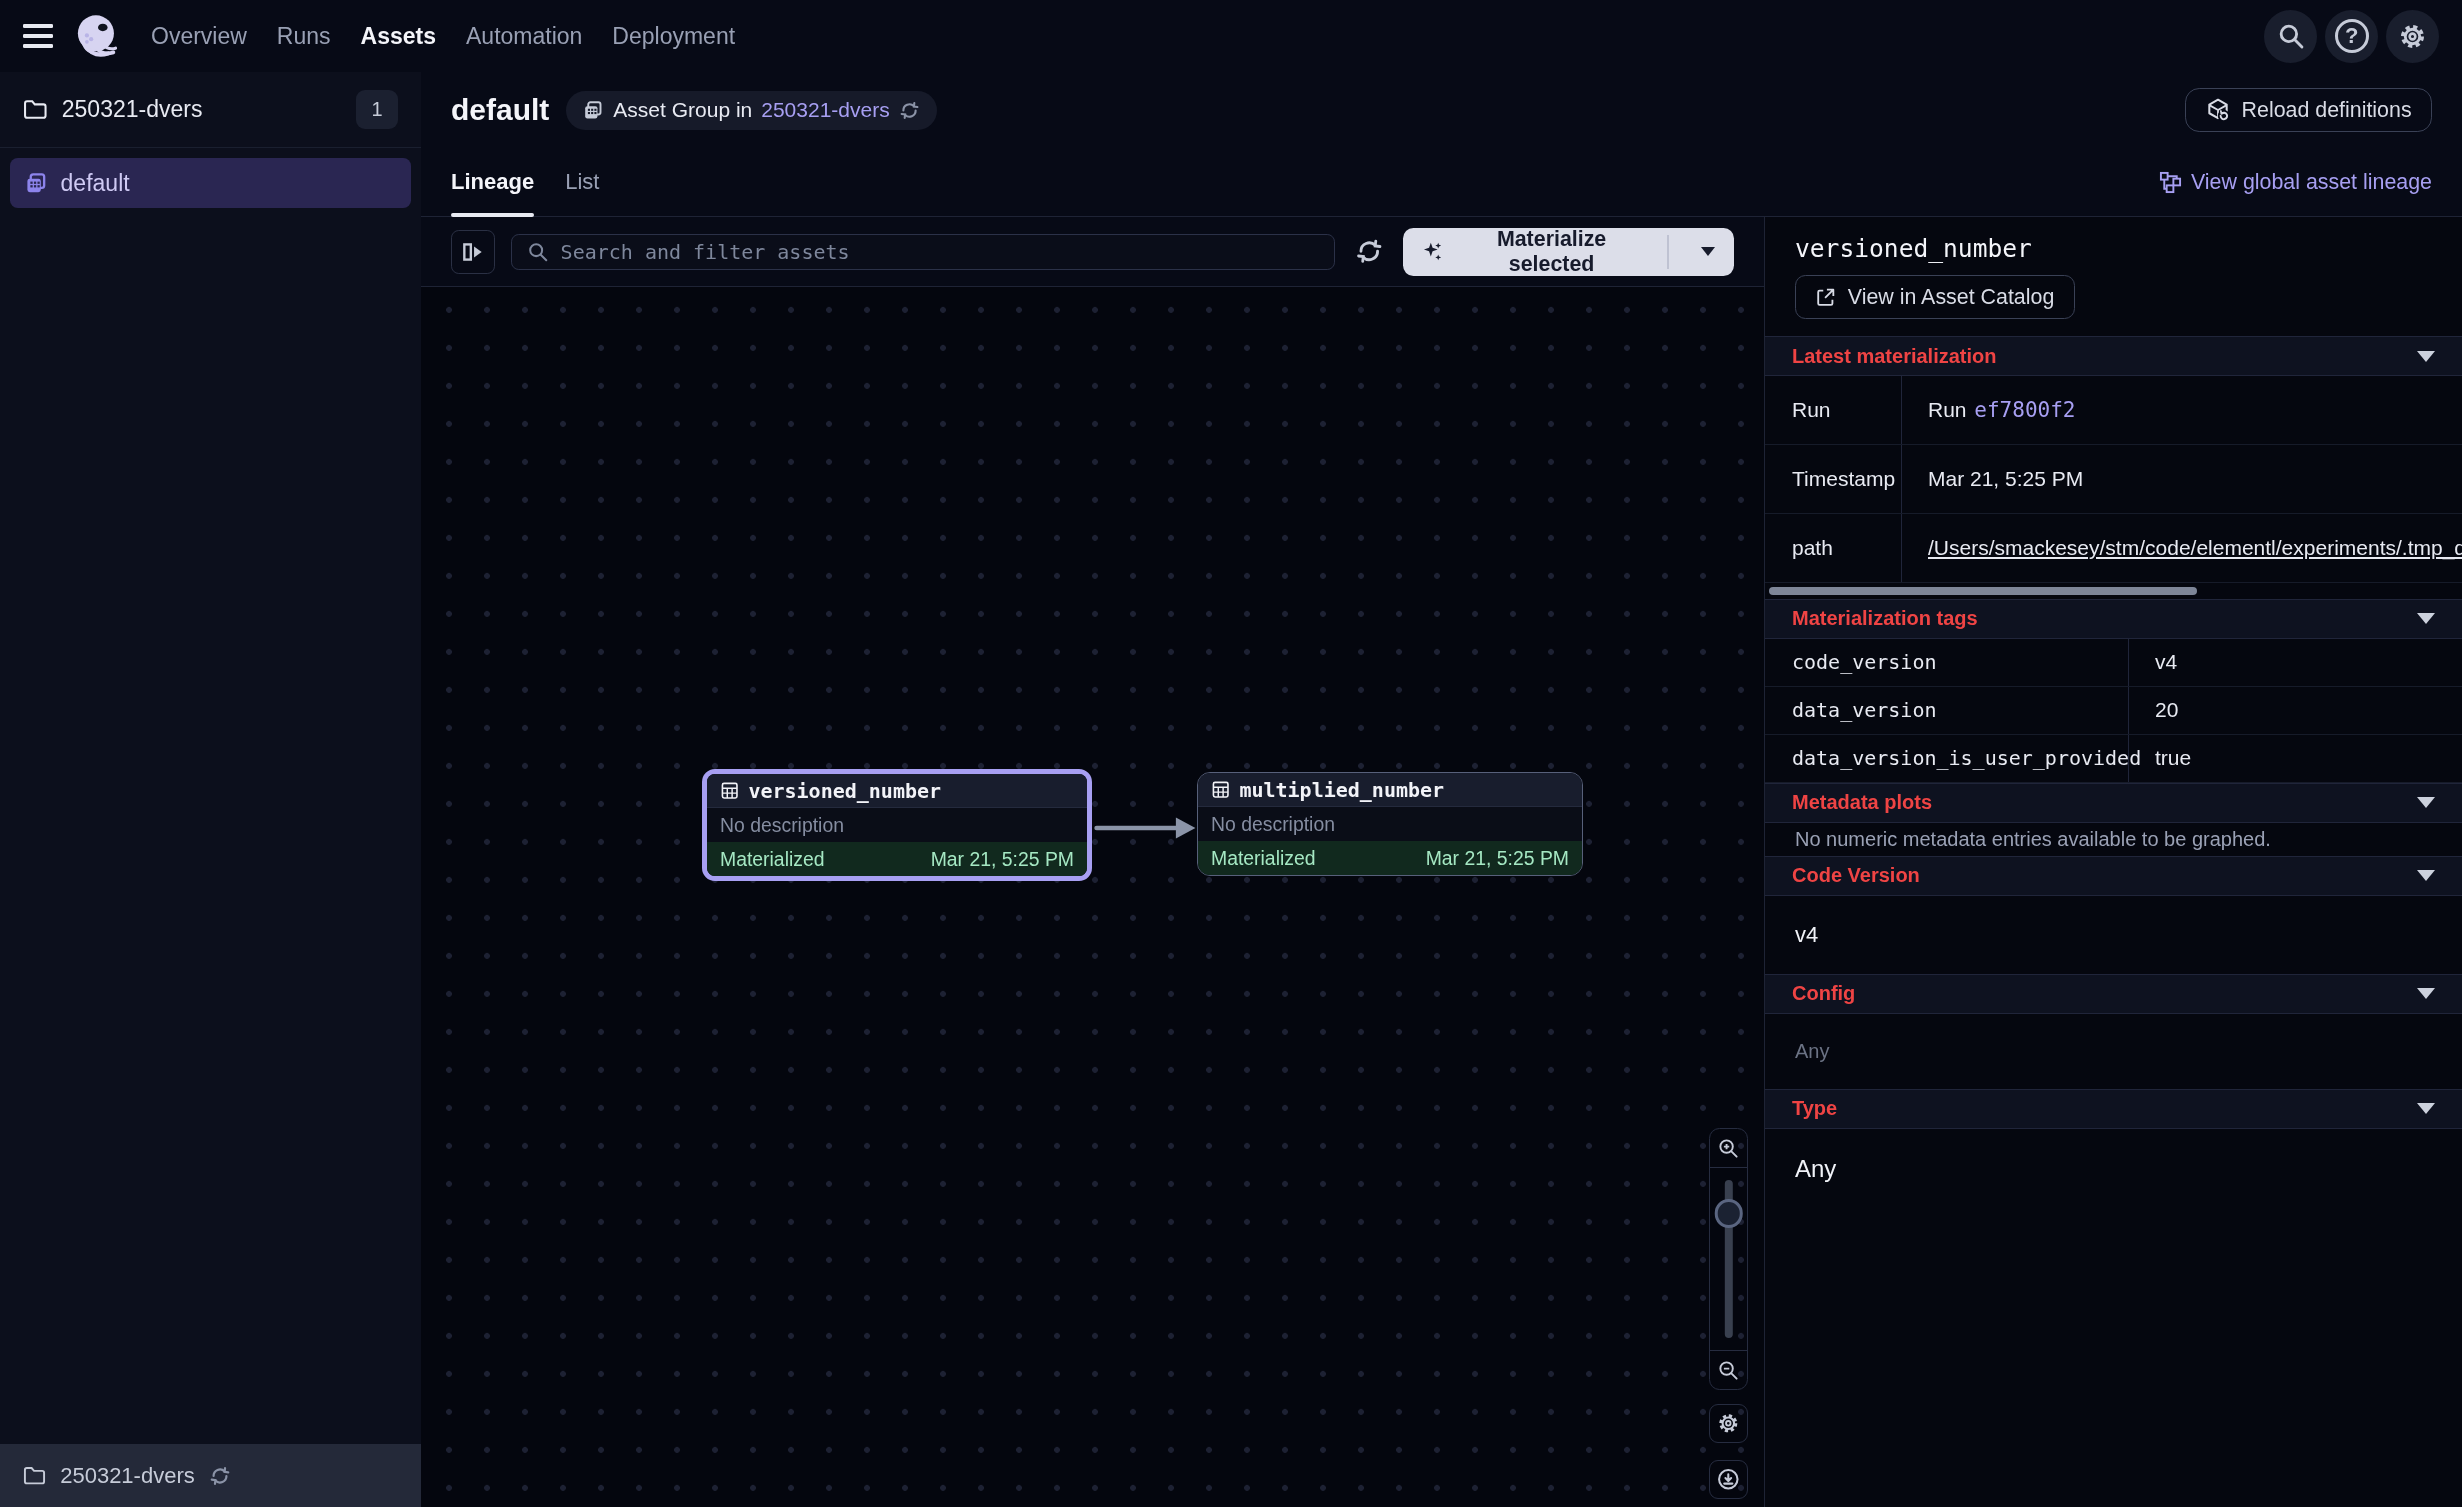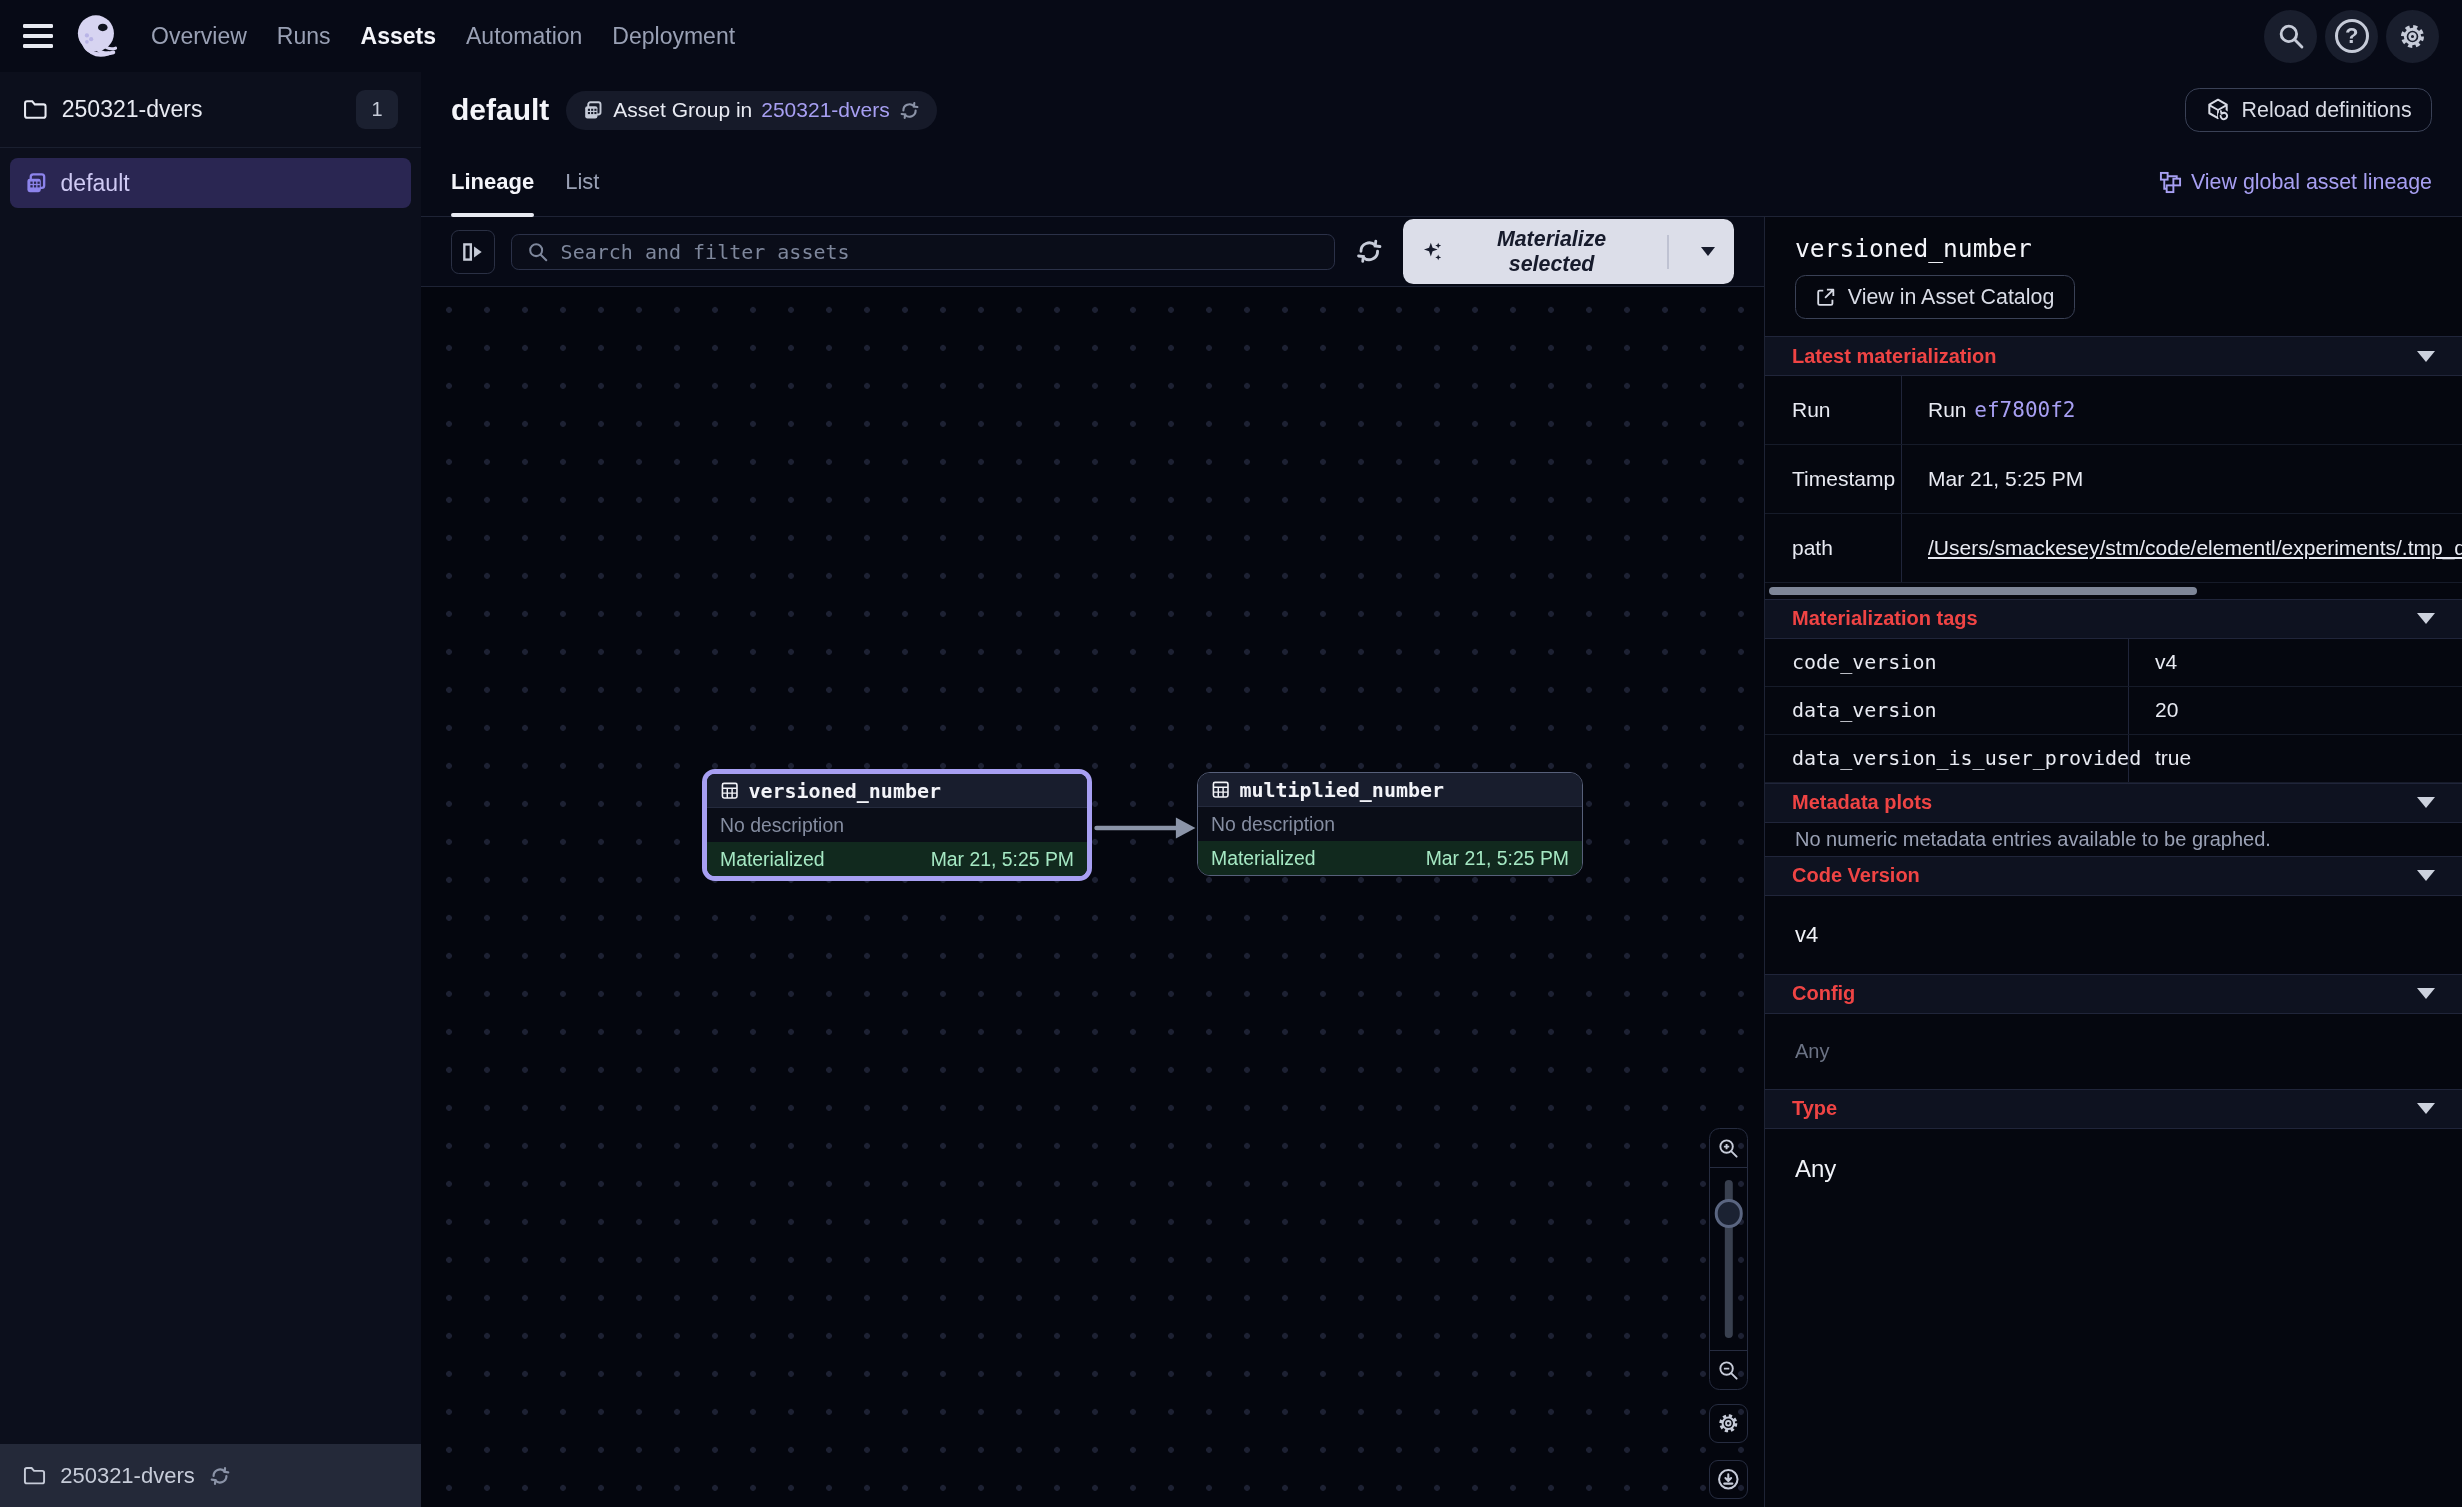--- a/index.html
+++ b/index.html
@@ -98,9 +98,9 @@
   .search-box input::placeholder { color:#7e879c; }
   .icon-plain-btn { width:41px; height:41px; background:transparent; border:none; display:flex; align-items:center; justify-content:center; cursor:pointer; }
   .materialize-btn {
-    height:65px; background:#dcdee9; border:none; border-radius:10.4px;
+    height:48px; background:#dcdee9; border:none; border-radius:10.4px;
     display:flex; align-items:center; padding:0 6.5px 0 18px; gap:19px;
-    font-size:21.4px; font-weight:600; color:#171b2c; cursor:pointer; font-family:"Liberation Sans",sans-serif;font-style:italic;
+    font-size:21.4px; font-weight:600; color:#171b2c; cursor:pointer; font-family:"Liberation Sans",sans-serif;
   }
   .mat-divider { width:1.3px; height:34px; background:#bfc2d2; margin-left:9px; }
   .caret-down-dark { width:0; height:0; border-left:7.8px solid transparent; border-right:7.8px solid transparent; border-top:9.7px solid #171b2c; margin:0 13px; }

